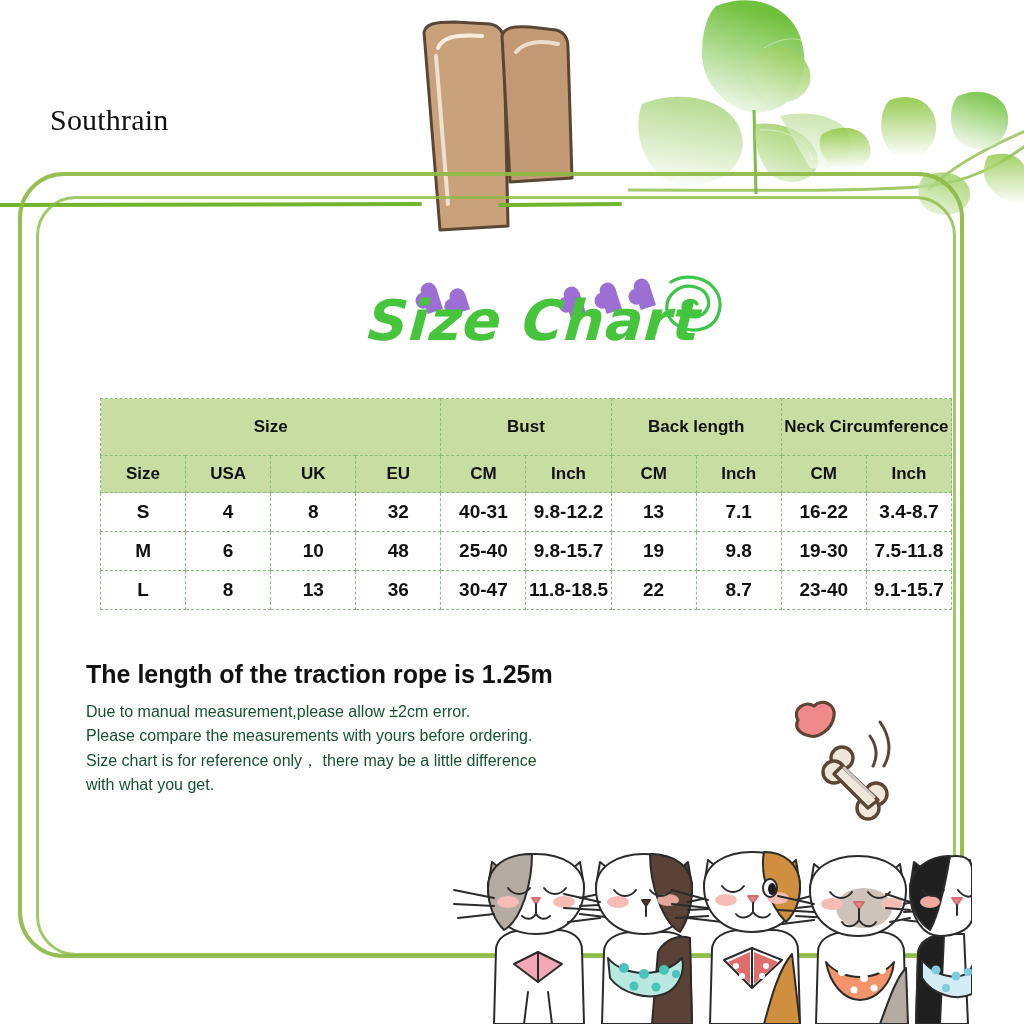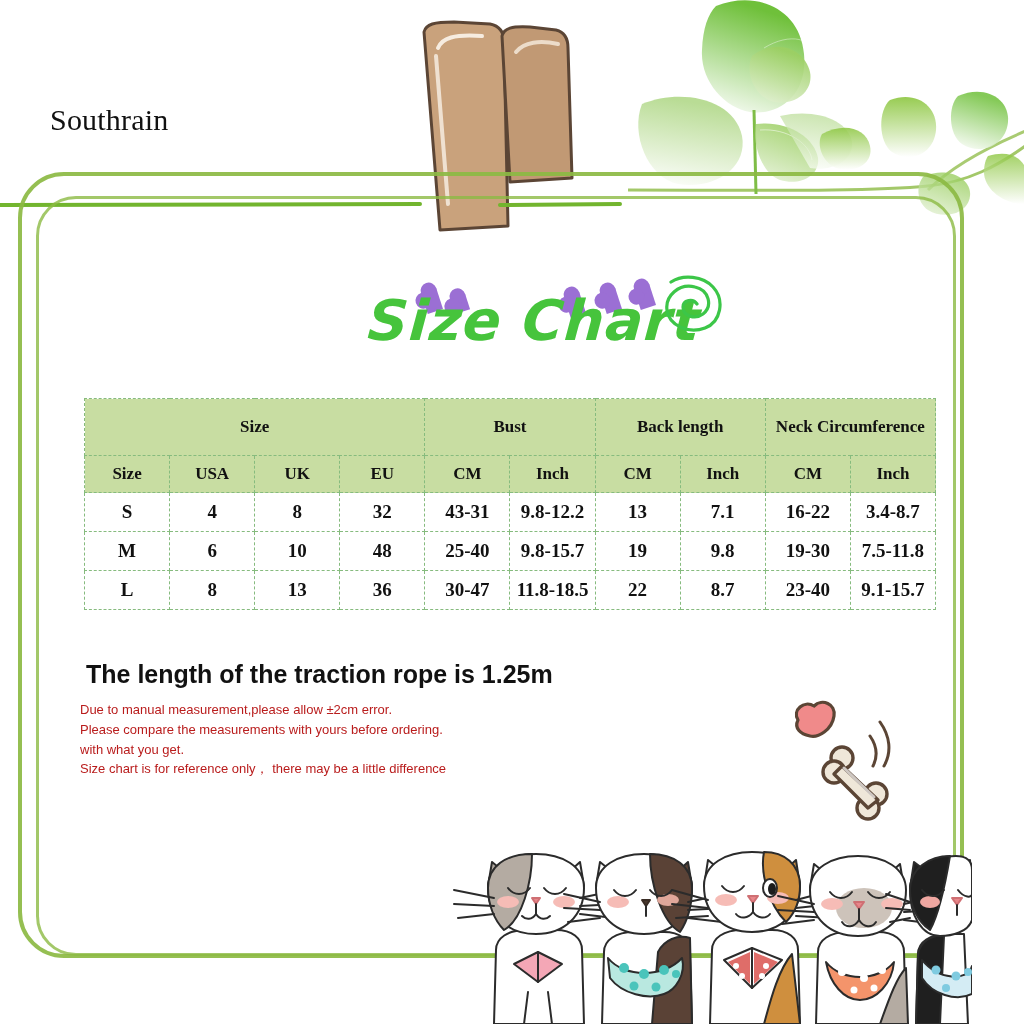--- a/index.html
+++ b/index.html
@@ -92,10 +92,10 @@
   
   #size-table {
     position: absolute;
-    left: 84px; top: 398px;
+    left: 100px; top: 398px;
     width: 852px;
     border-collapse: collapse;
-    font-family: Liberation Serif, serif;
+    font-family: Liberation Sans, sans-serif;
     table-layout: fixed;
   }
   #size-table th, #size-table td {

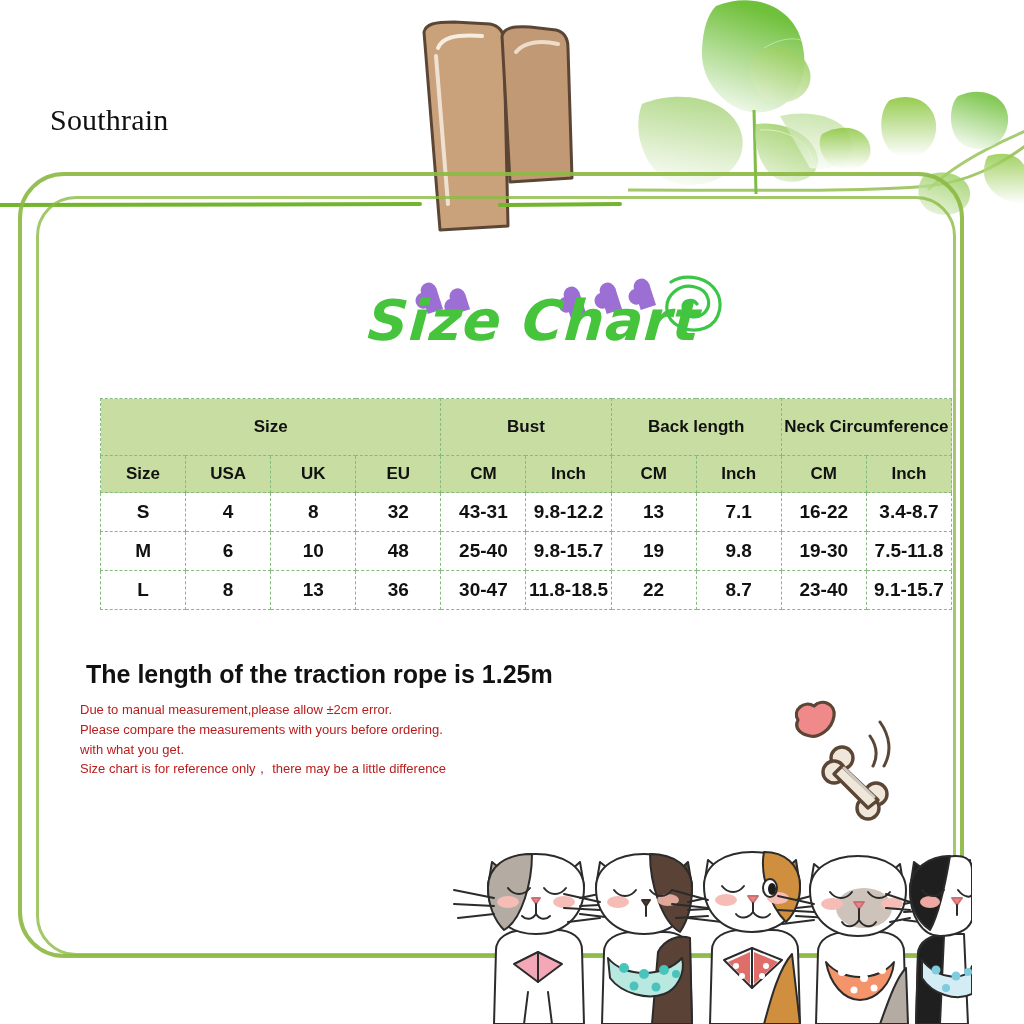--- a/index.html
+++ b/index.html
@@ -273,7 +273,7 @@
       <td>4</td>
       <td>8</td>
       <td>32</td>
-      <td>43-31</td>
+      <td>40-31</td>
       <td>9.8-12.2</td>
       <td>13</td>
       <td>7.1</td>

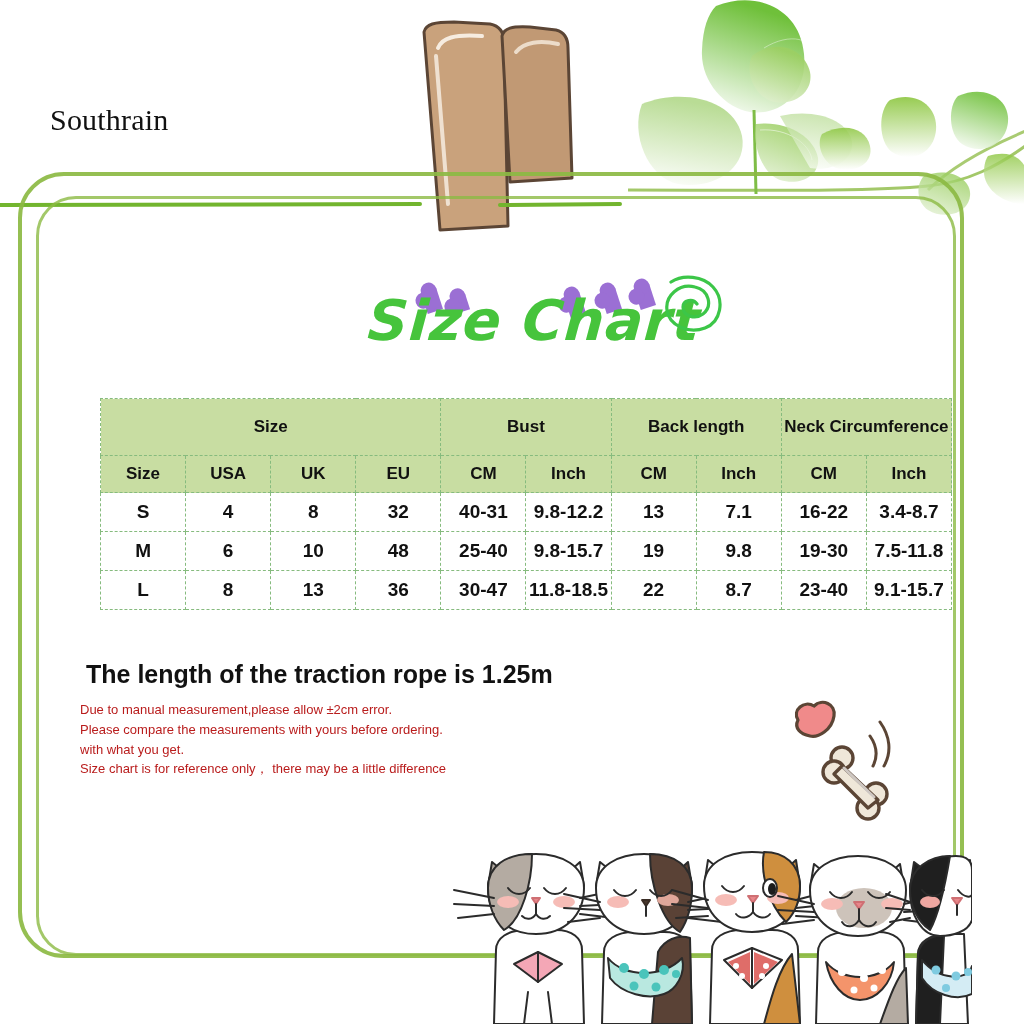--- a/index.html
+++ b/index.html
@@ -135,11 +135,11 @@
   }
   #note-body {
     position: absolute;
-    left: 80px; top: 700px;
+    left: 86px; top: 700px;
     width: 640px;
-    font-size: 13px;
+    font-size: 16px;
     line-height: 1.52;
-    color: #b91c1c;
+    color: #14532d;
     font-family: "Liberation Sans", sans-serif;
   }
   #note-body div { white-space: nowrap; }

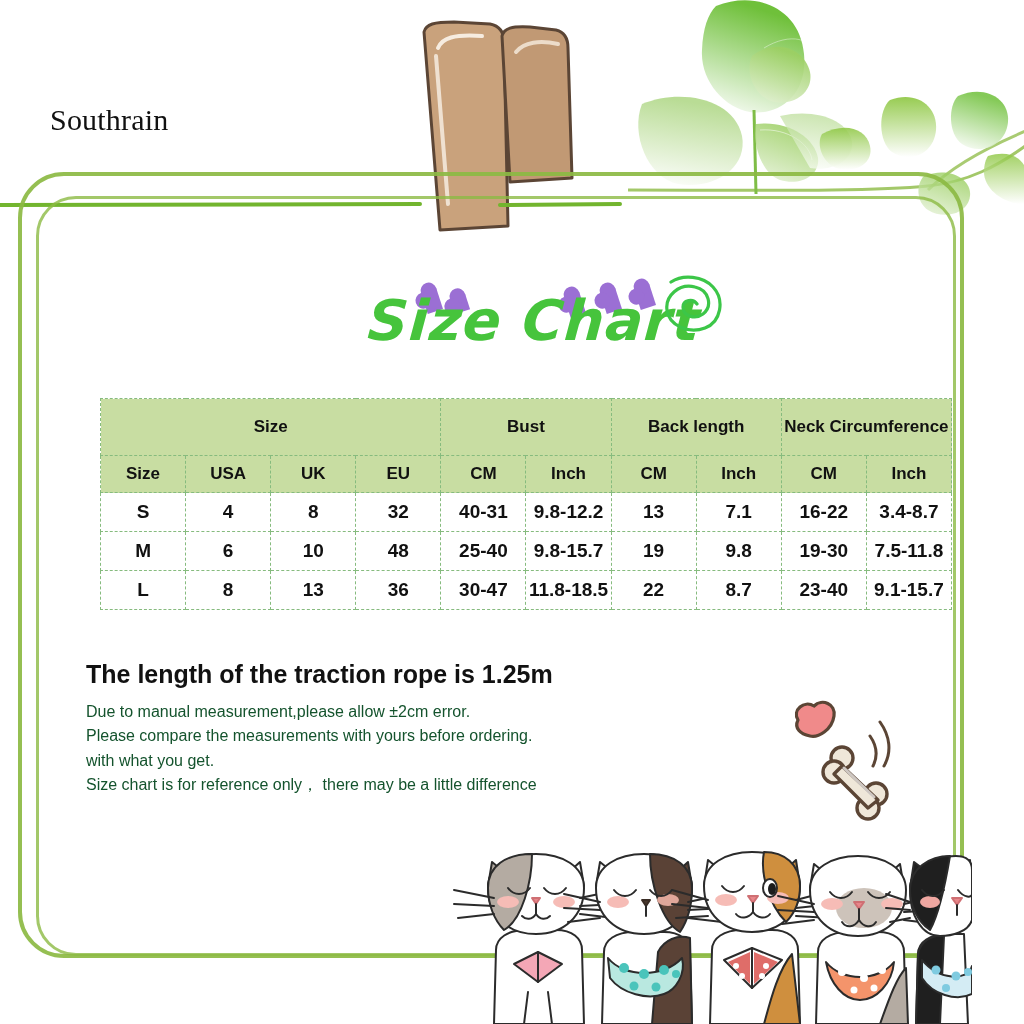--- a/index.html
+++ b/index.html
@@ -311,8 +311,8 @@
 <div id="note-body">
   <div>Due to manual measurement,please allow ±2cm error.</div>
   <div>Please compare the measurements with yours before ordering.</div>
+  <div>Size chart is for reference only， there may be a little difference</div>
   <div>with what you get.</div>
-  <div>Size chart is for reference only， there may be a little difference</div>
 </div>
 
 <div class="deco" id="bone-doodle">

